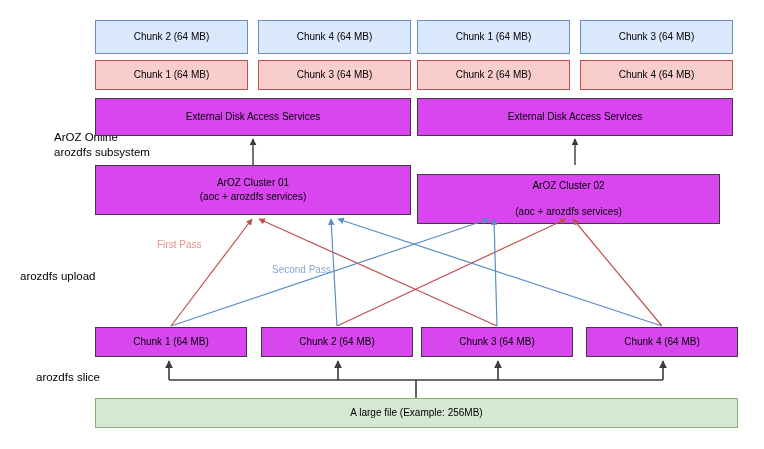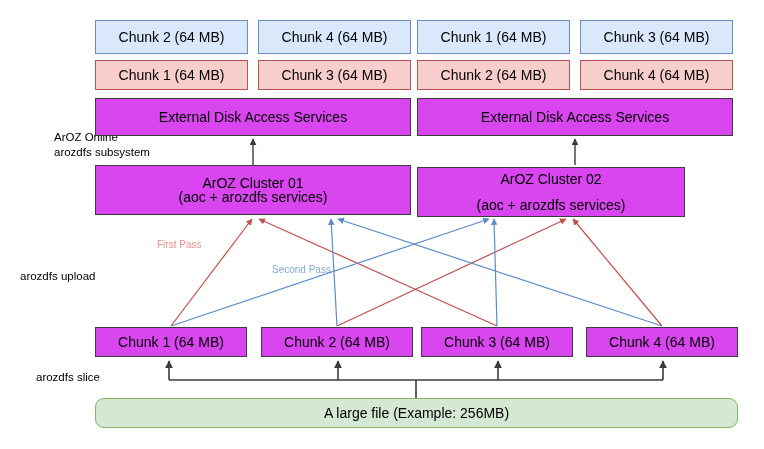--- a/index.html
+++ b/index.html
@@ -7,7 +7,7 @@
        font-family:"Liberation Sans","DejaVu Sans",sans-serif;color:#000;}
   #canvas{position:relative;width:764px;height:449px;}
   .box{position:absolute;box-sizing:border-box;display:flex;align-items:center;
-       justify-content:center;text-align:center;font-size:14px;line-height:14px;
+       justify-content:center;text-align:center;font-size:10px;line-height:14px;
        color:#000;}
   .box.blue{background:#dae8fc;border:1.4px solid #6c8ebf;}
   .box.red{background:#f8cecc;border:1.4px solid #b85450;}

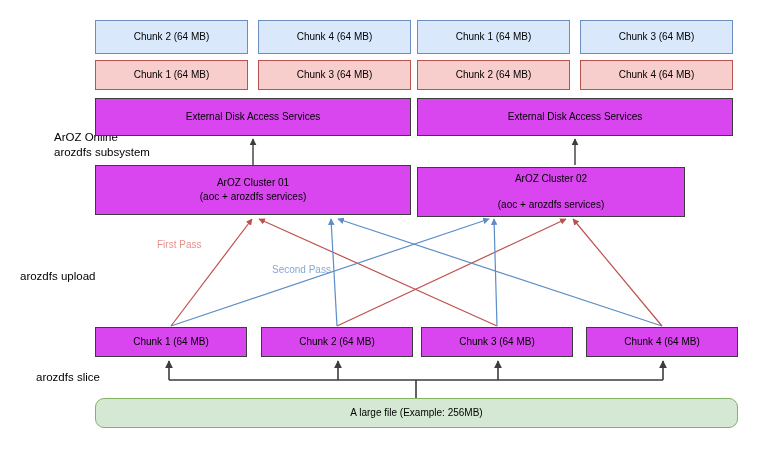--- a/index.html
+++ b/index.html
@@ -53,7 +53,7 @@
     <span>ArOZ Cluster 01</span>
     <span>(aoc + arozdfs services)</span>
   </div>
-  <div class="box plain two-line" style="left:417px;top:167px;width:268px;height:50px;gap:12px;">
+  <div class="box plain two-line" style="left:417px;top:174px;width:303px;height:50px;gap:12px;">
     <span>ArOZ Cluster 02</span>
     <span>(aoc + arozdfs services)</span>
   </div>

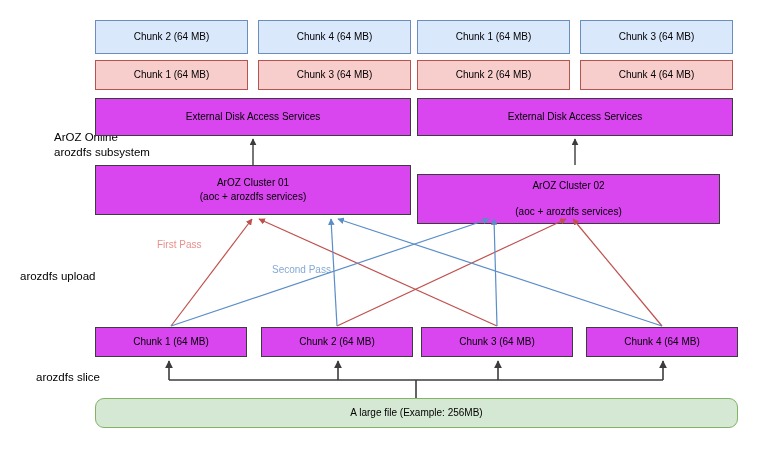--- a/index.html
+++ b/index.html
@@ -66,7 +66,7 @@
   <div class="box plain" style="left:421px;top:327px;width:152px;height:30px;">Chunk 3 (64 MB)</div>
   <div class="box plain" style="left:586px;top:327px;width:152px;height:30px;">Chunk 4 (64 MB)</div>
 
-  <div class="box green" style="left:95px;top:398px;width:643px;height:30px;border-radius:9px;">A large file (Example: 256MB)</div>
+  <div class="box green" style="left:95px;top:398px;width:643px;height:30px;">A large file (Example: 256MB)</div>
 
   <svg class="overlay">
     <defs>

